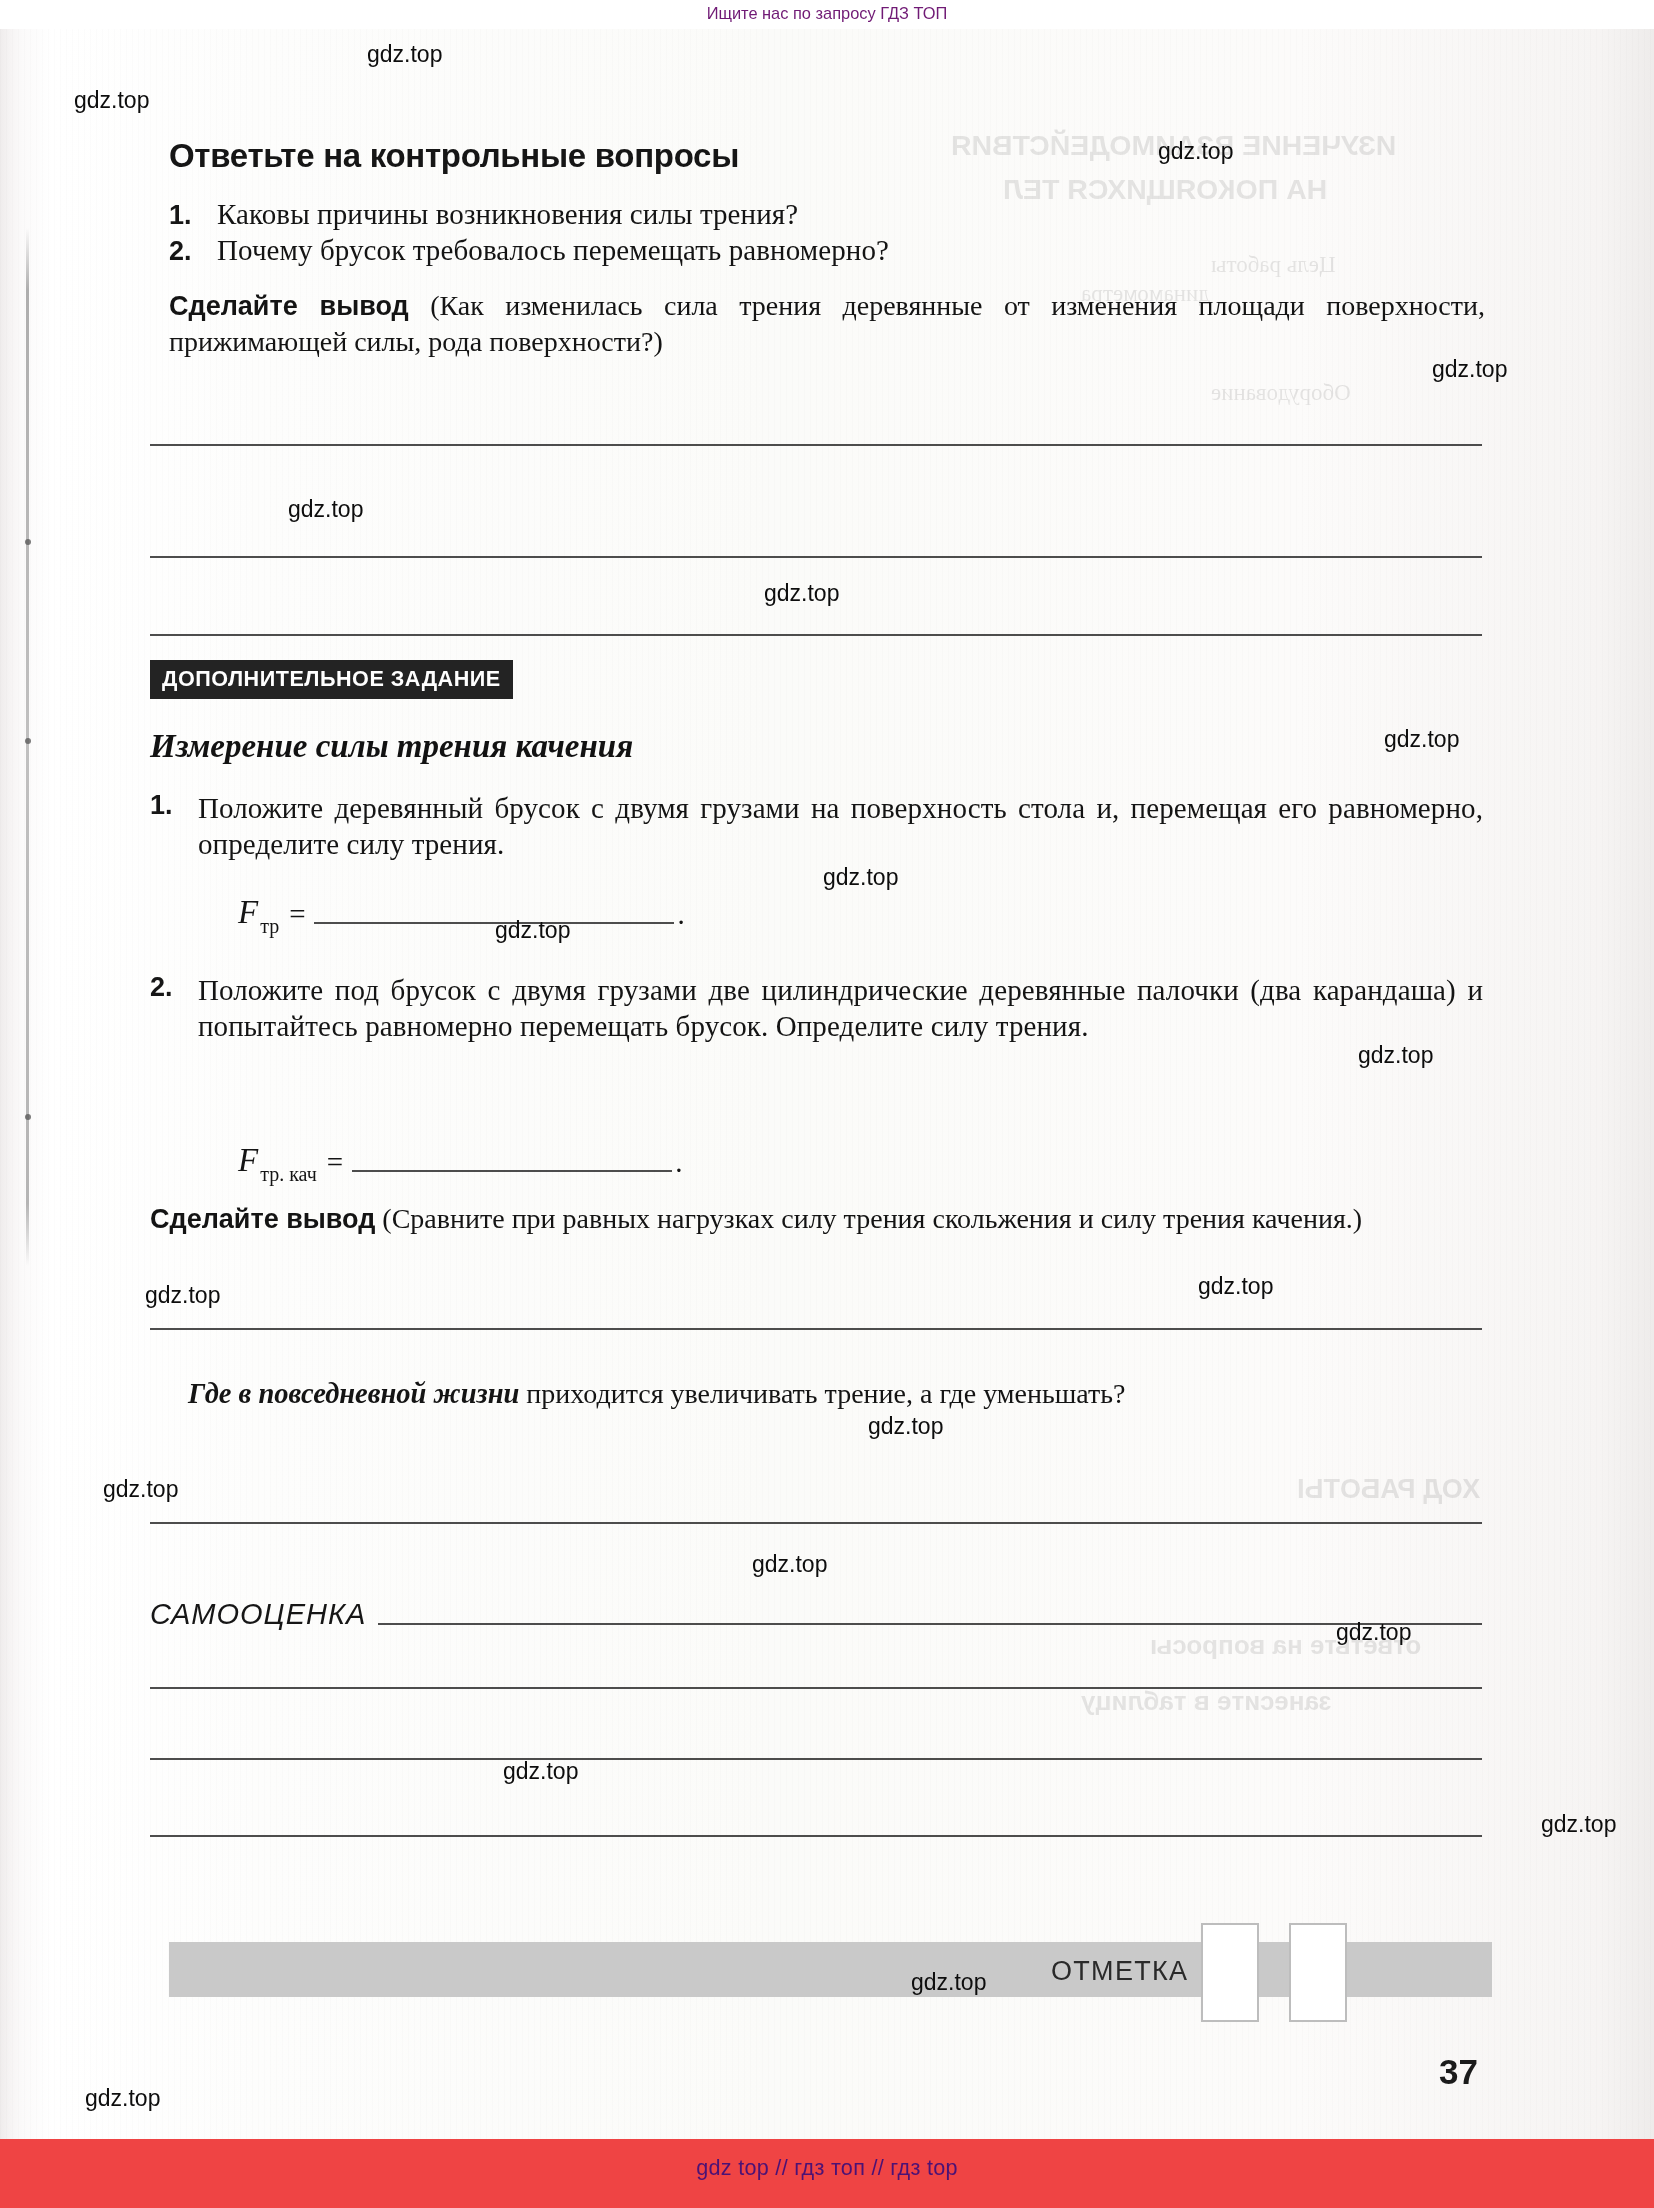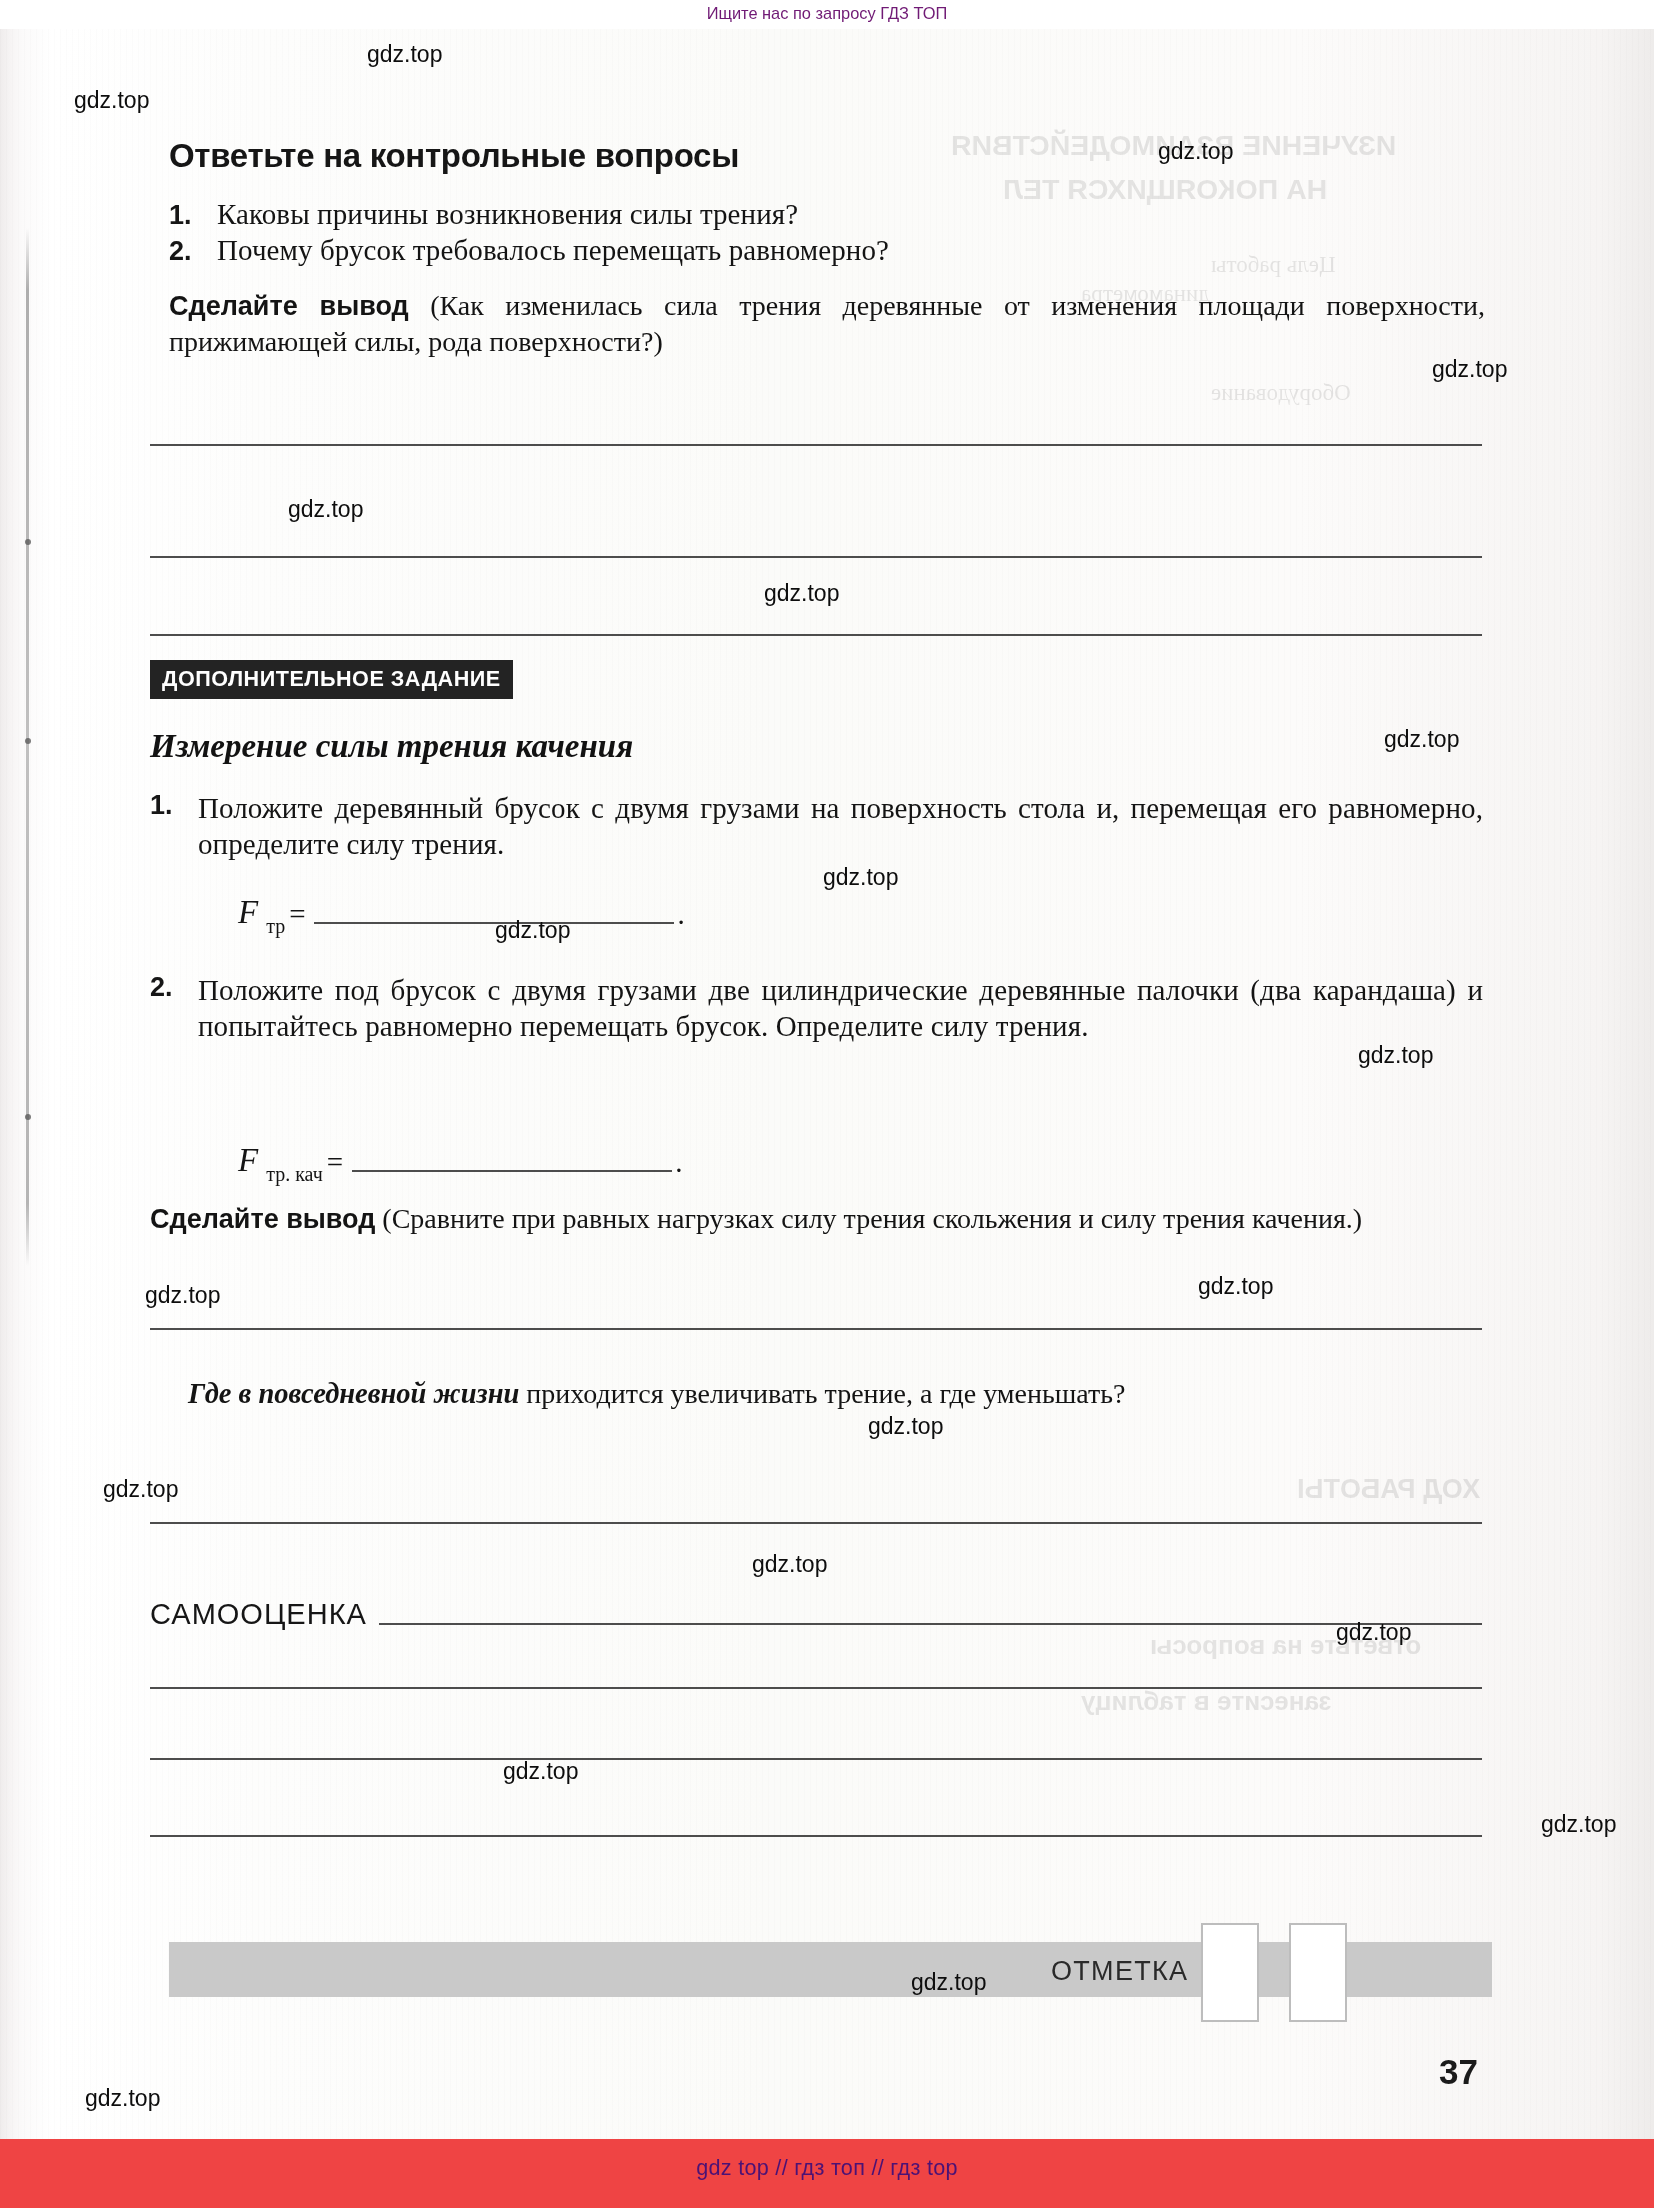--- a/index.html
+++ b/index.html
@@ -194,7 +194,7 @@
     color: #141414;
     position: relative;
     top: 7px;
-    left: 8px;
+    left: 2px;
   }
   .formula .feq {
     font-size: 29px;

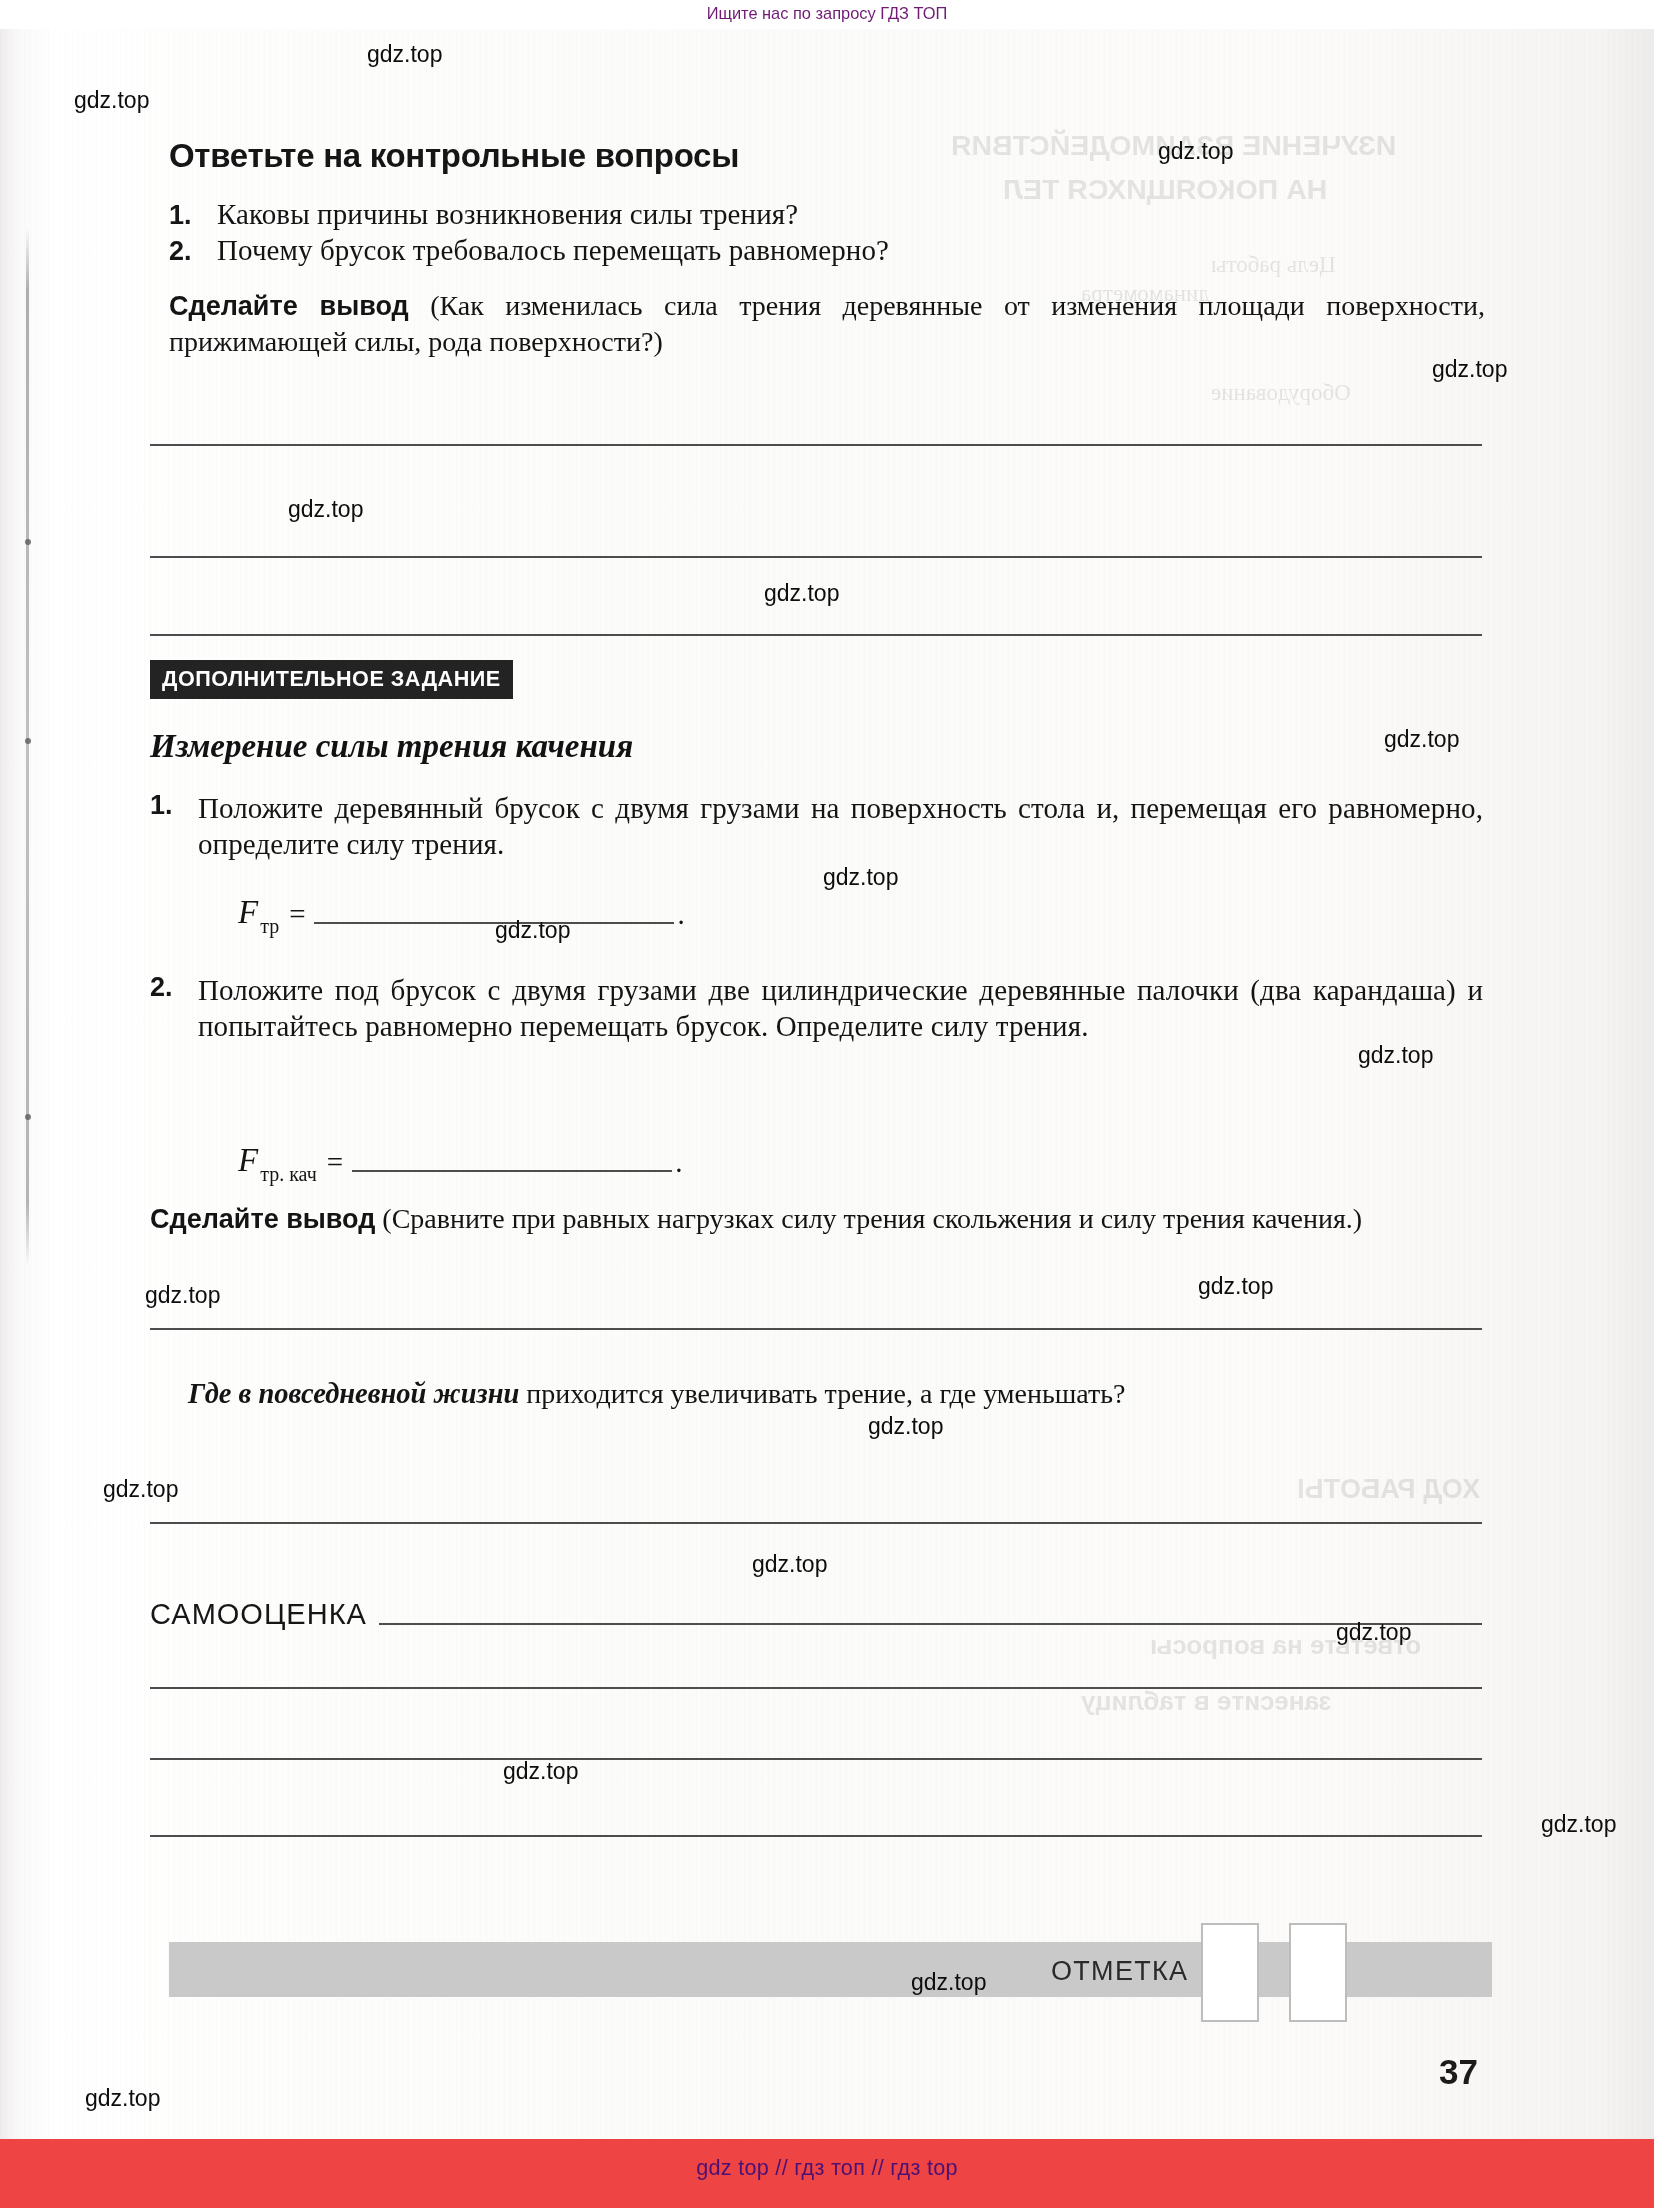--- a/index.html
+++ b/index.html
@@ -216,6 +216,7 @@
 
   .selfeval {
     display: flex;
+    font-style: italic;
   }
   .selfeval-label {
     font-family: "Liberation Sans", sans-serif;

